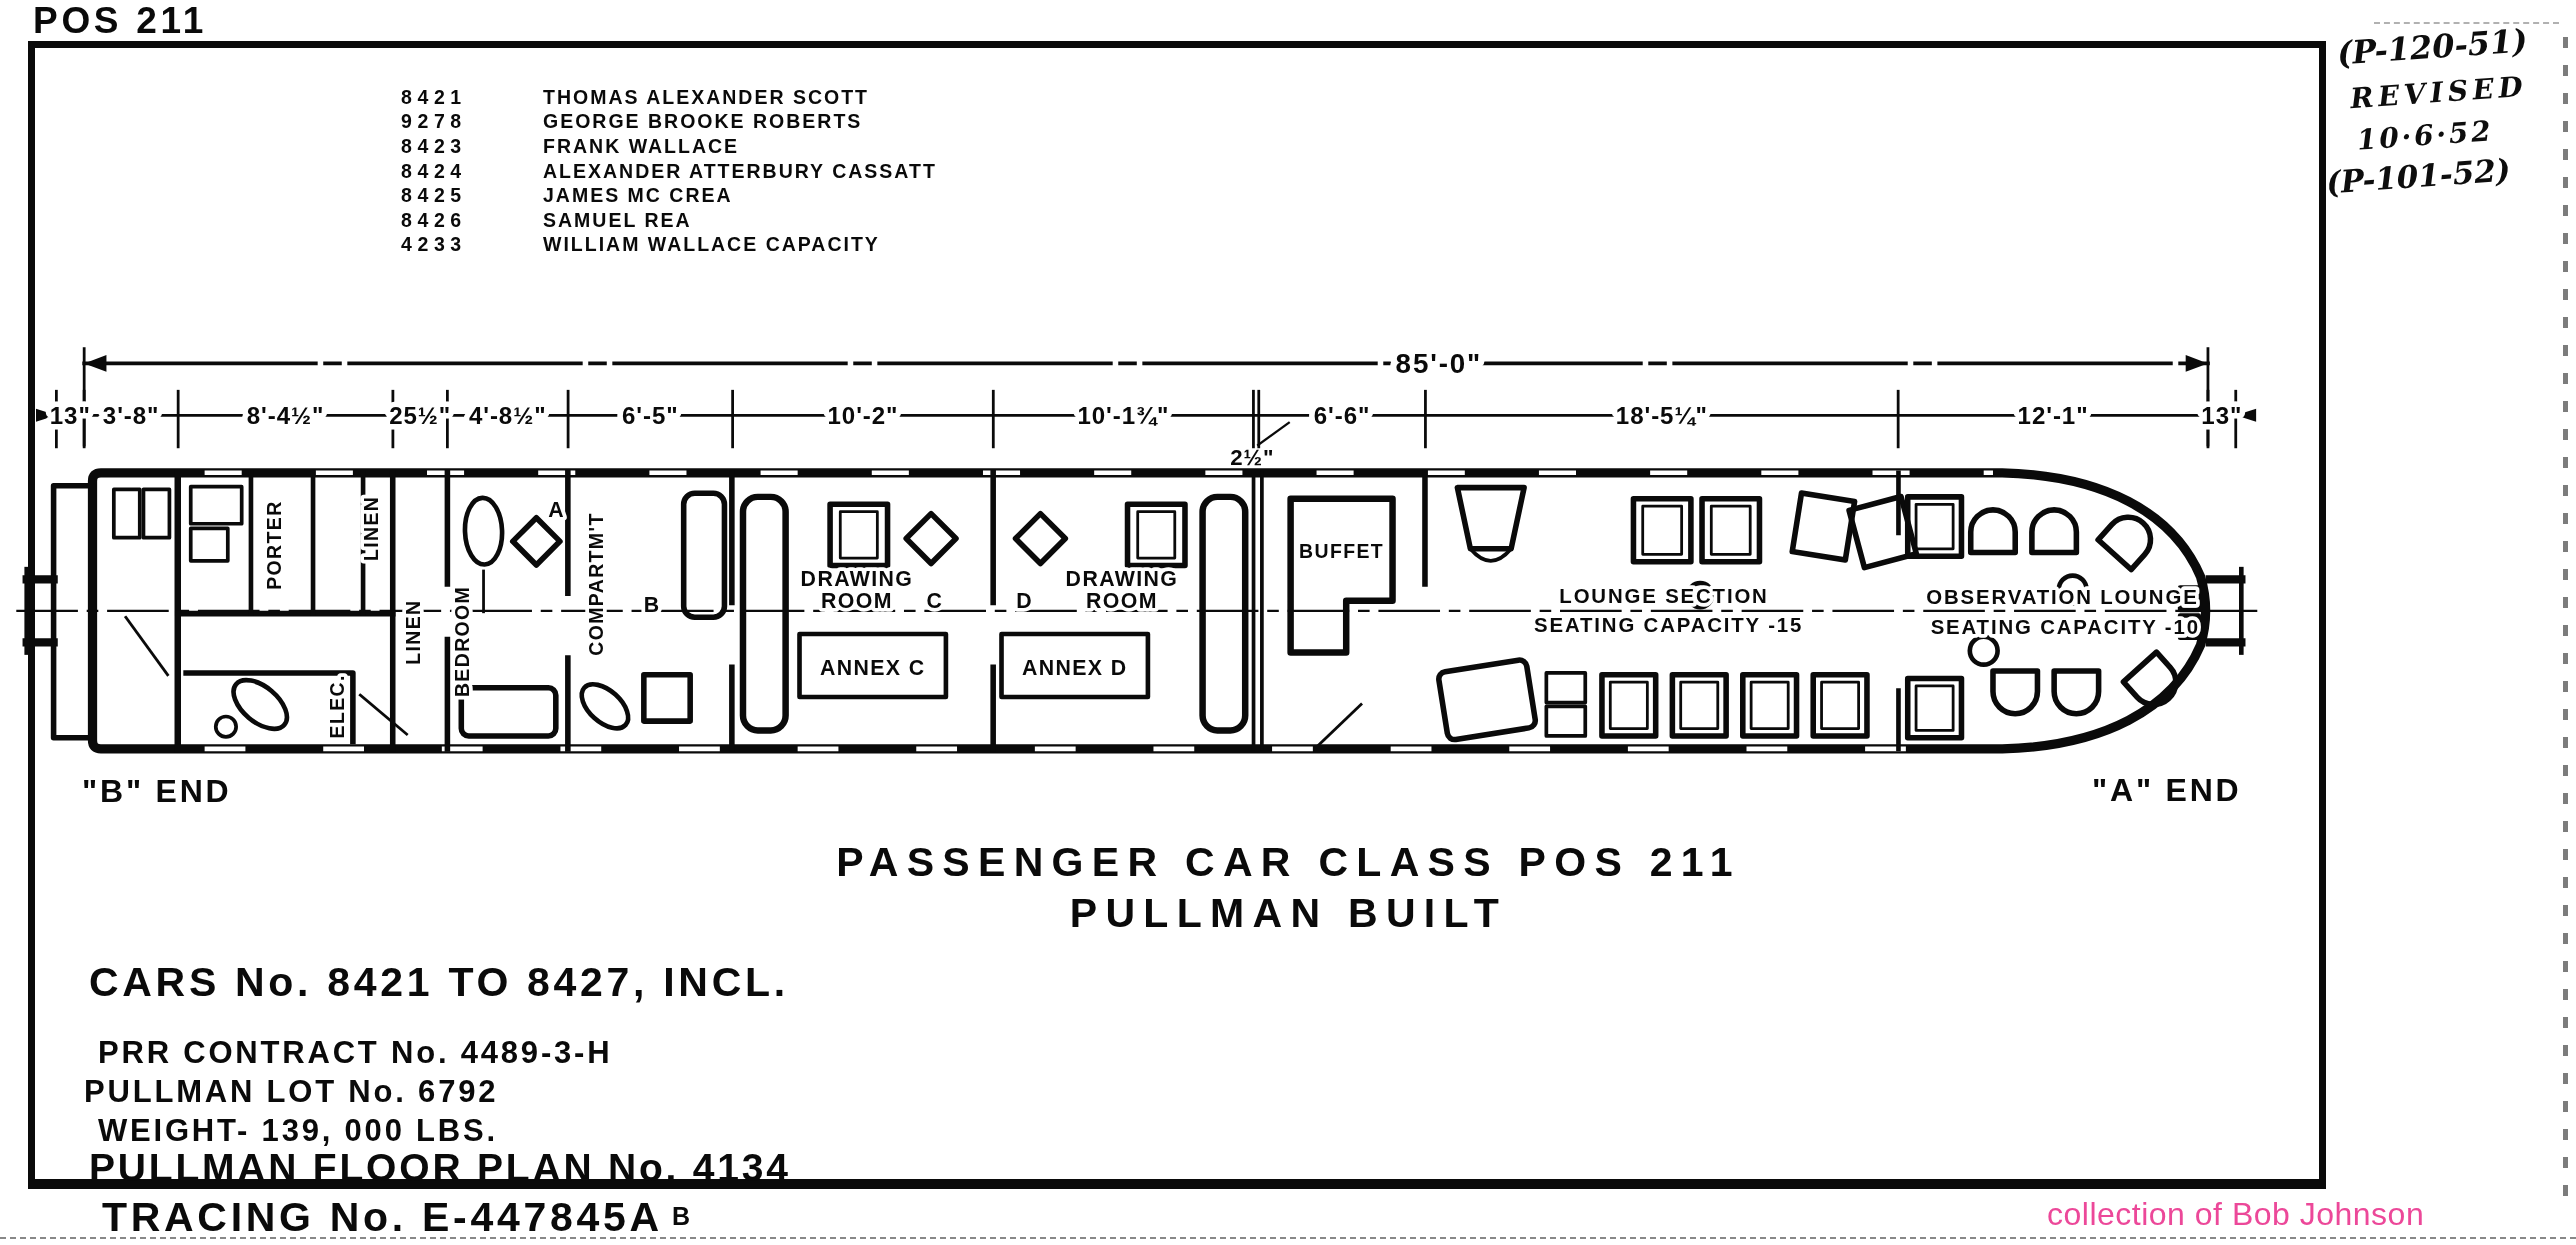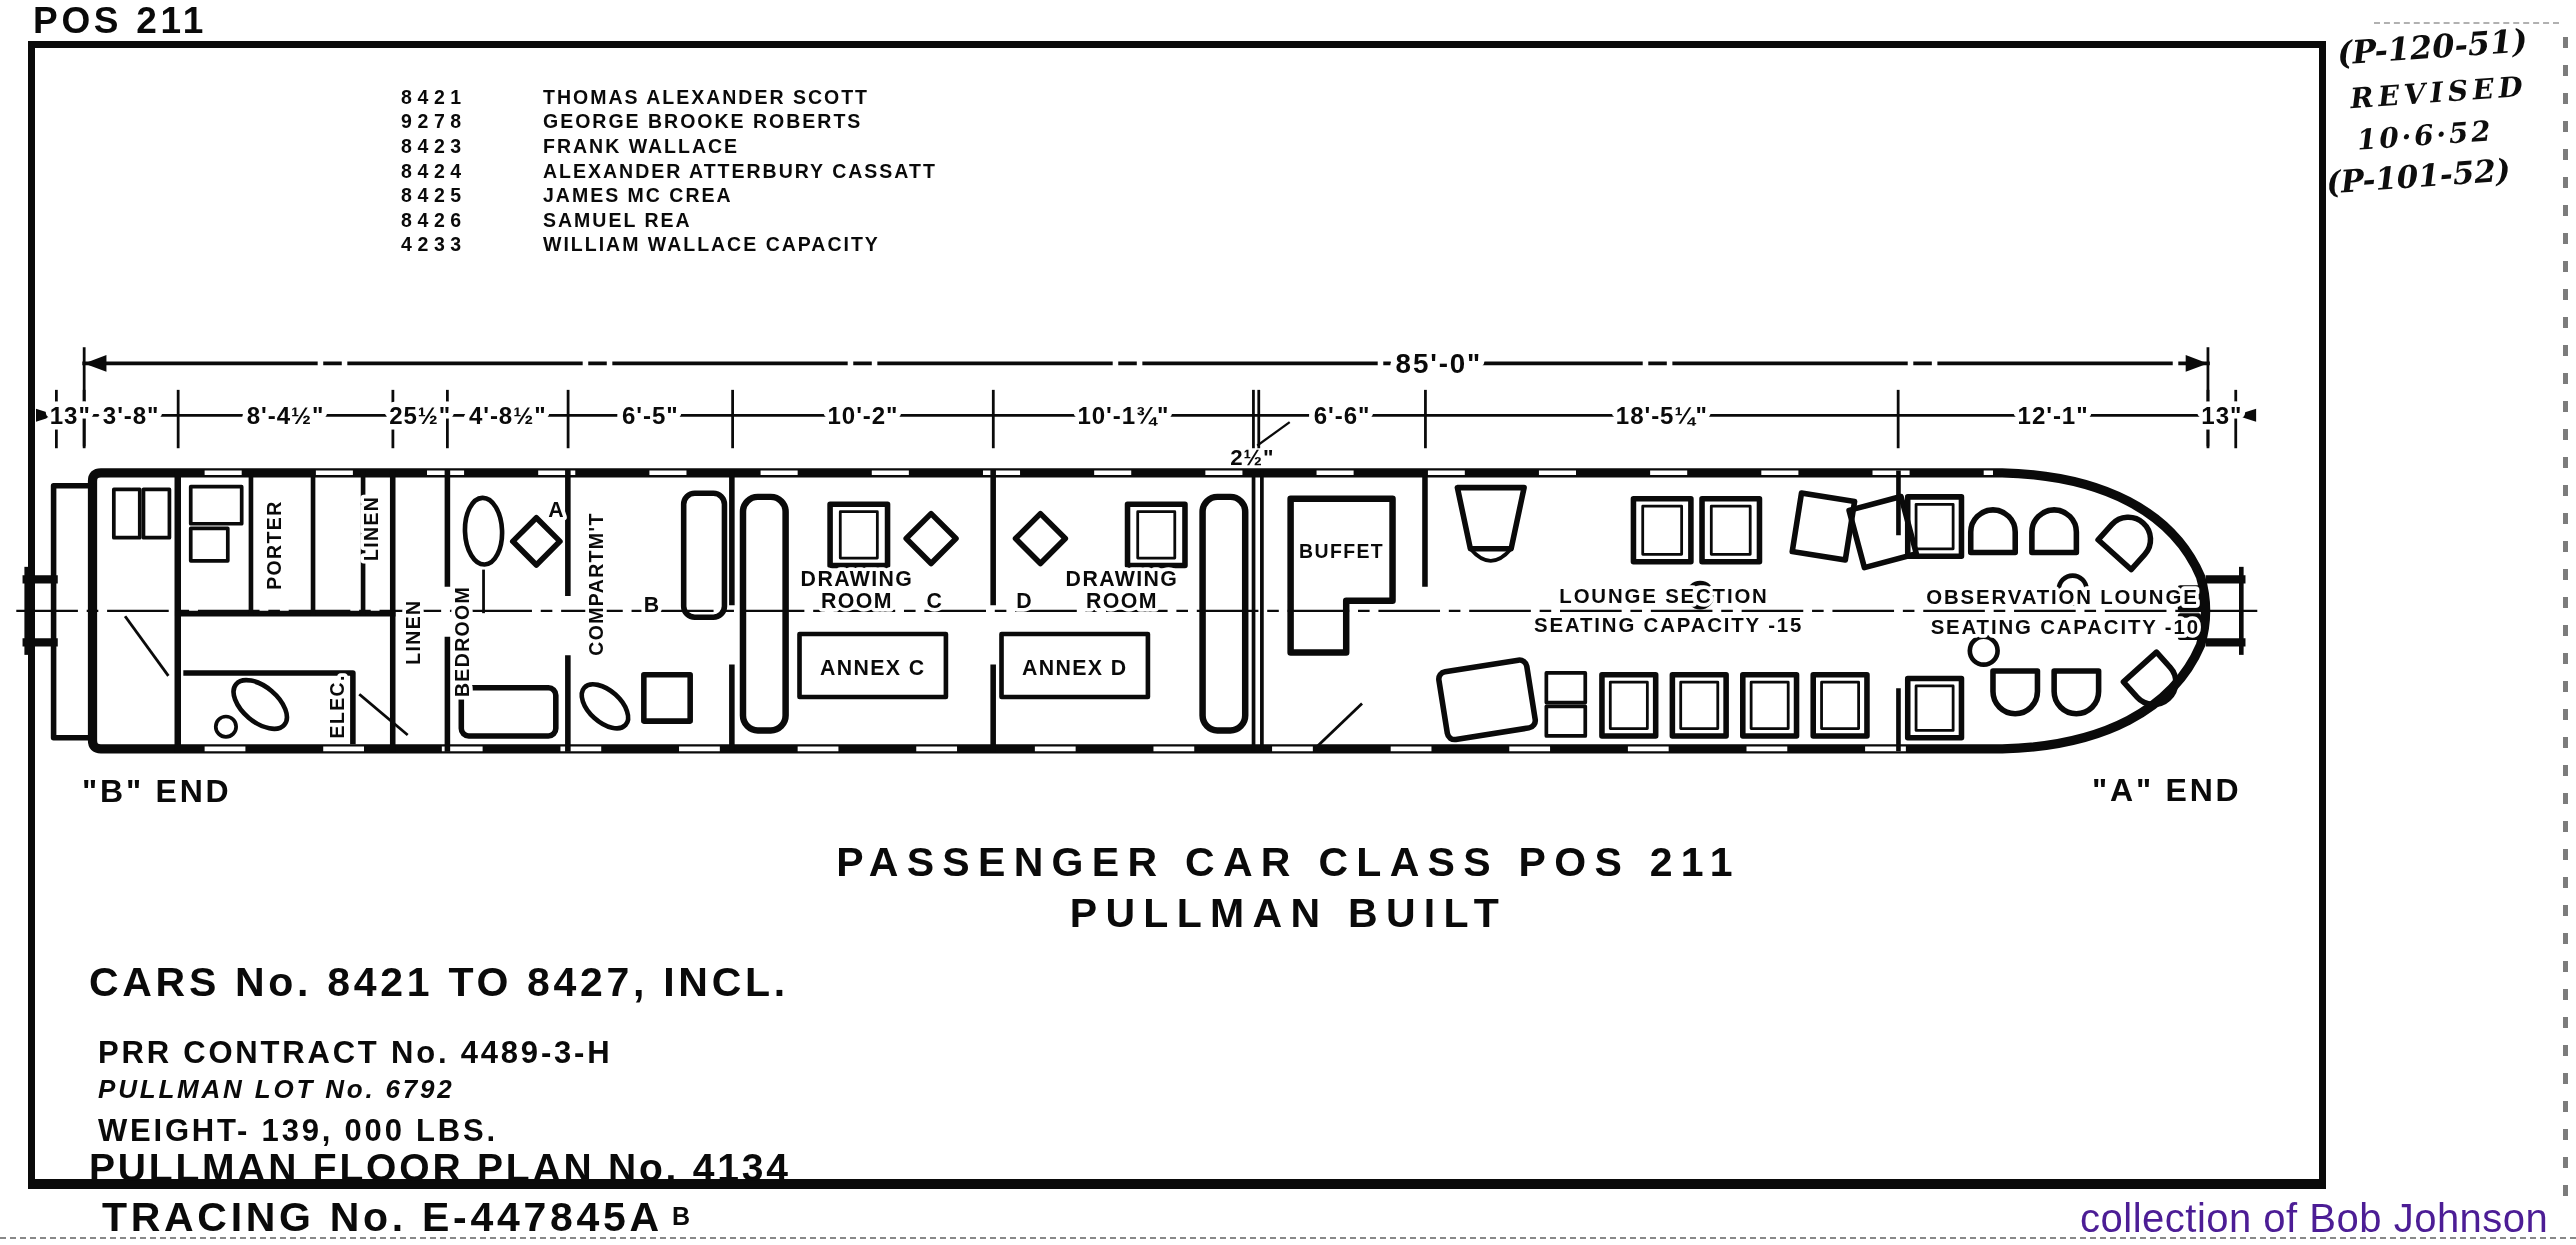--- a/index.html
+++ b/index.html
@@ -65,7 +65,7 @@
   .info{font-weight:bold;white-space:nowrap;}
   .cars-line{left:89px;top:959px;font-size:41px;letter-spacing:3.7px;}
   .contract-line{left:98px;top:1035px;font-size:31px;letter-spacing:2.8px;}
-  .lot-line{left:98px;top:1074px;font-size:26px;letter-spacing:2.8px;font-style:italic;}
+  .lot-line{left:84px;top:1074px;font-size:31px;letter-spacing:2.8px;}
   .weight-line{left:98px;top:1113px;font-size:31px;letter-spacing:2.8px;}
   .fp-line{left:89px;top:1146px;font-size:39px;letter-spacing:2.8px;}
   .tracing-line{left:102px;top:1194px;font-size:41px;letter-spacing:3.7px;}

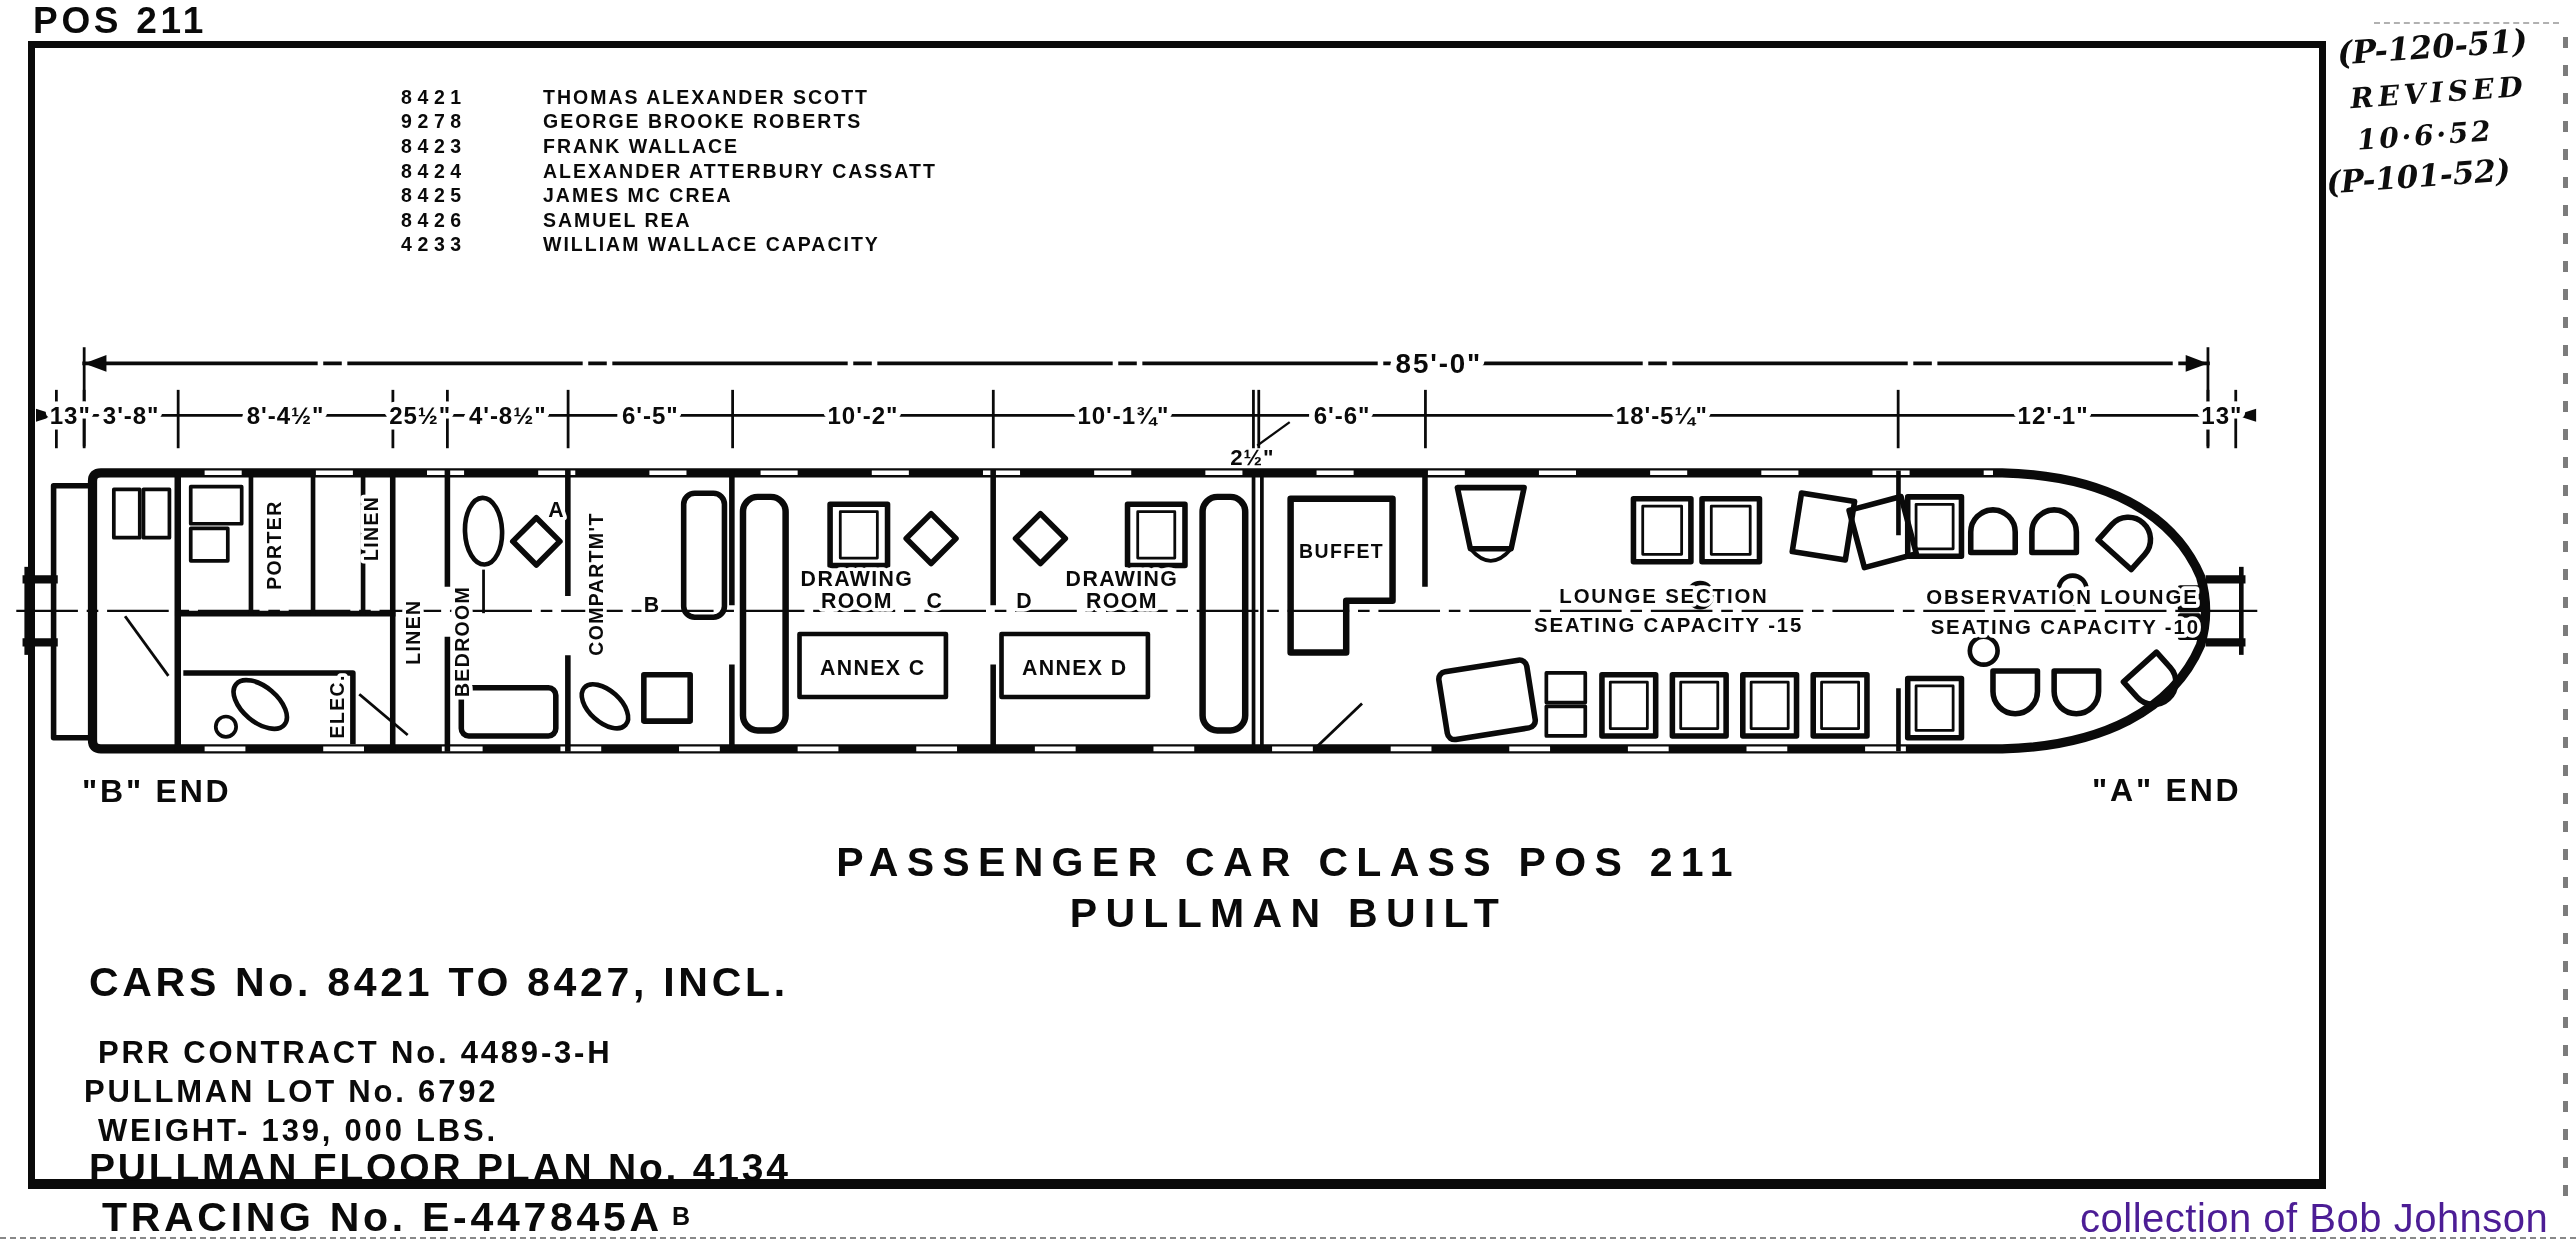--- a/index.html
+++ b/index.html
@@ -71,7 +71,7 @@
   .tracing-line{left:102px;top:1194px;font-size:41px;letter-spacing:3.7px;}
   .tracing-line .suffix{font-size:25px;letter-spacing:0.9px;vertical-align:5.6px;margin-left:9.3px;}
   
-  .credit{left:2047px;top:1196px;font-size:40px;color:#4c1d95;font-weight:400;letter-spacing:0.5px;margin-left:33px;}
+  .credit{left:2047px;top:1196px;font-size:32px;color:#ec4899;font-weight:400;letter-spacing:0.5px;}
   
   .noise-bottom{left:0;top:1237px;width:2576px;border-top:2.8px dashed #4a4a4a;opacity:.65;}
   .noise-right{left:2563px;top:37px;width:4.6px;height:1168px;opacity:.55;

